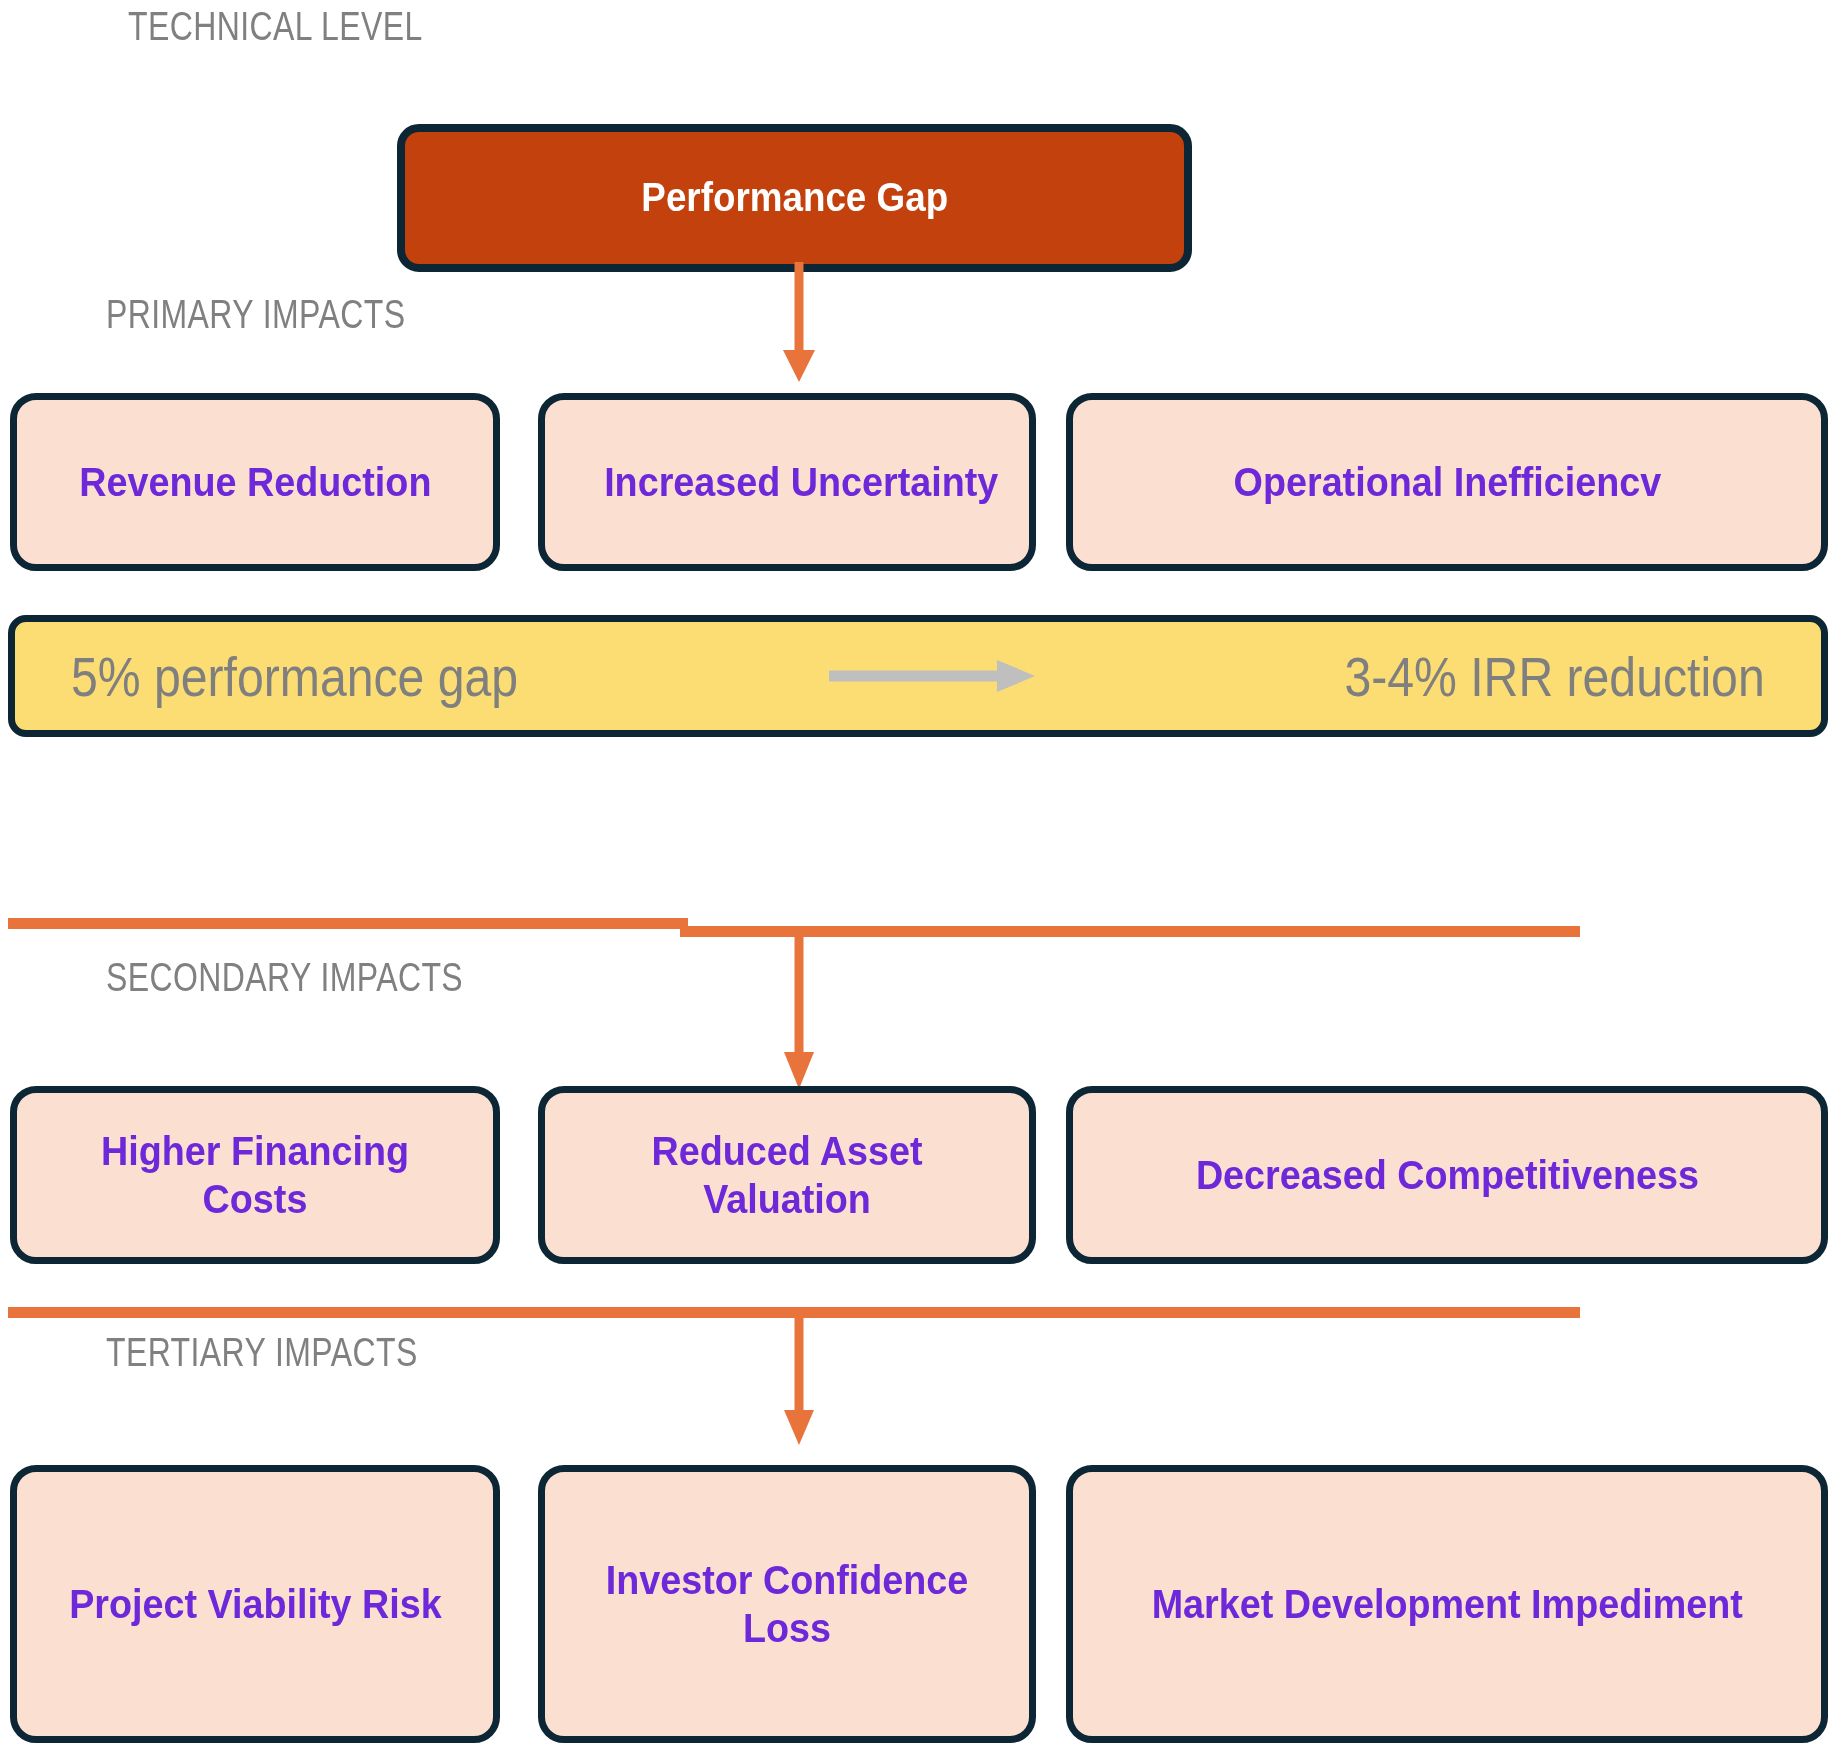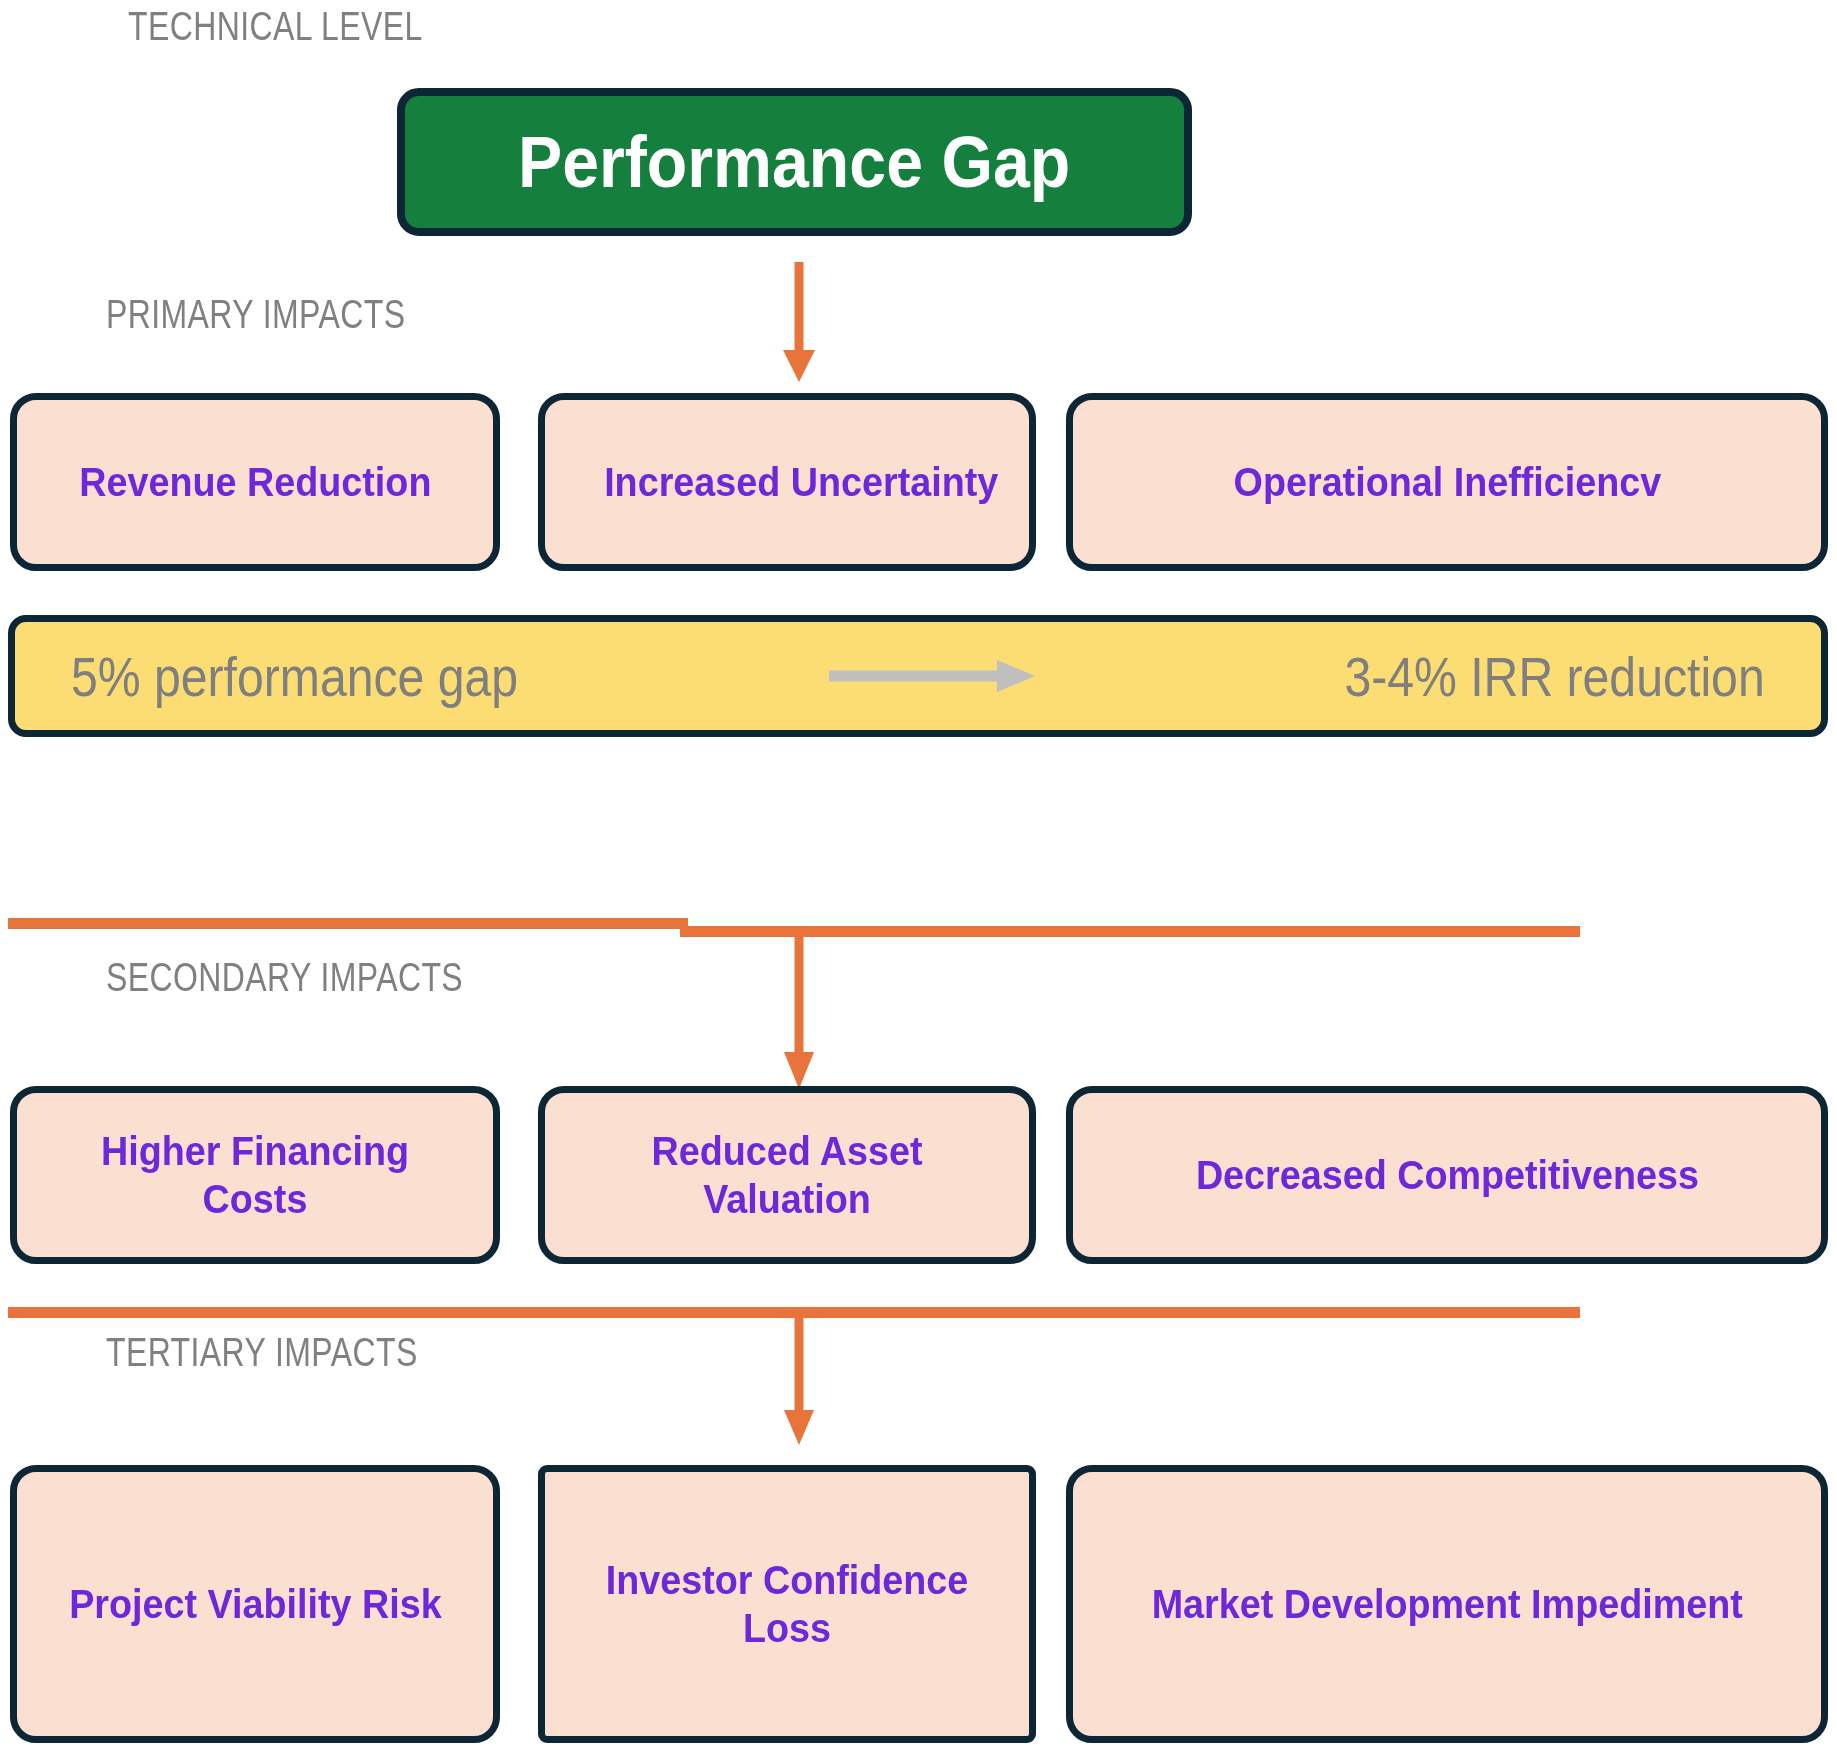--- a/index.html
+++ b/index.html
@@ -55,11 +55,12 @@
 
   
   .node.root {
-    background: #15803d;
+    background: #c2410c;
     color: #ffffff;
-    font-size: 72px;
+    font-size: 40px;
     border-width: 8px;
     border-radius: 22px;
+    margin-top: 36px;
   }
 
   

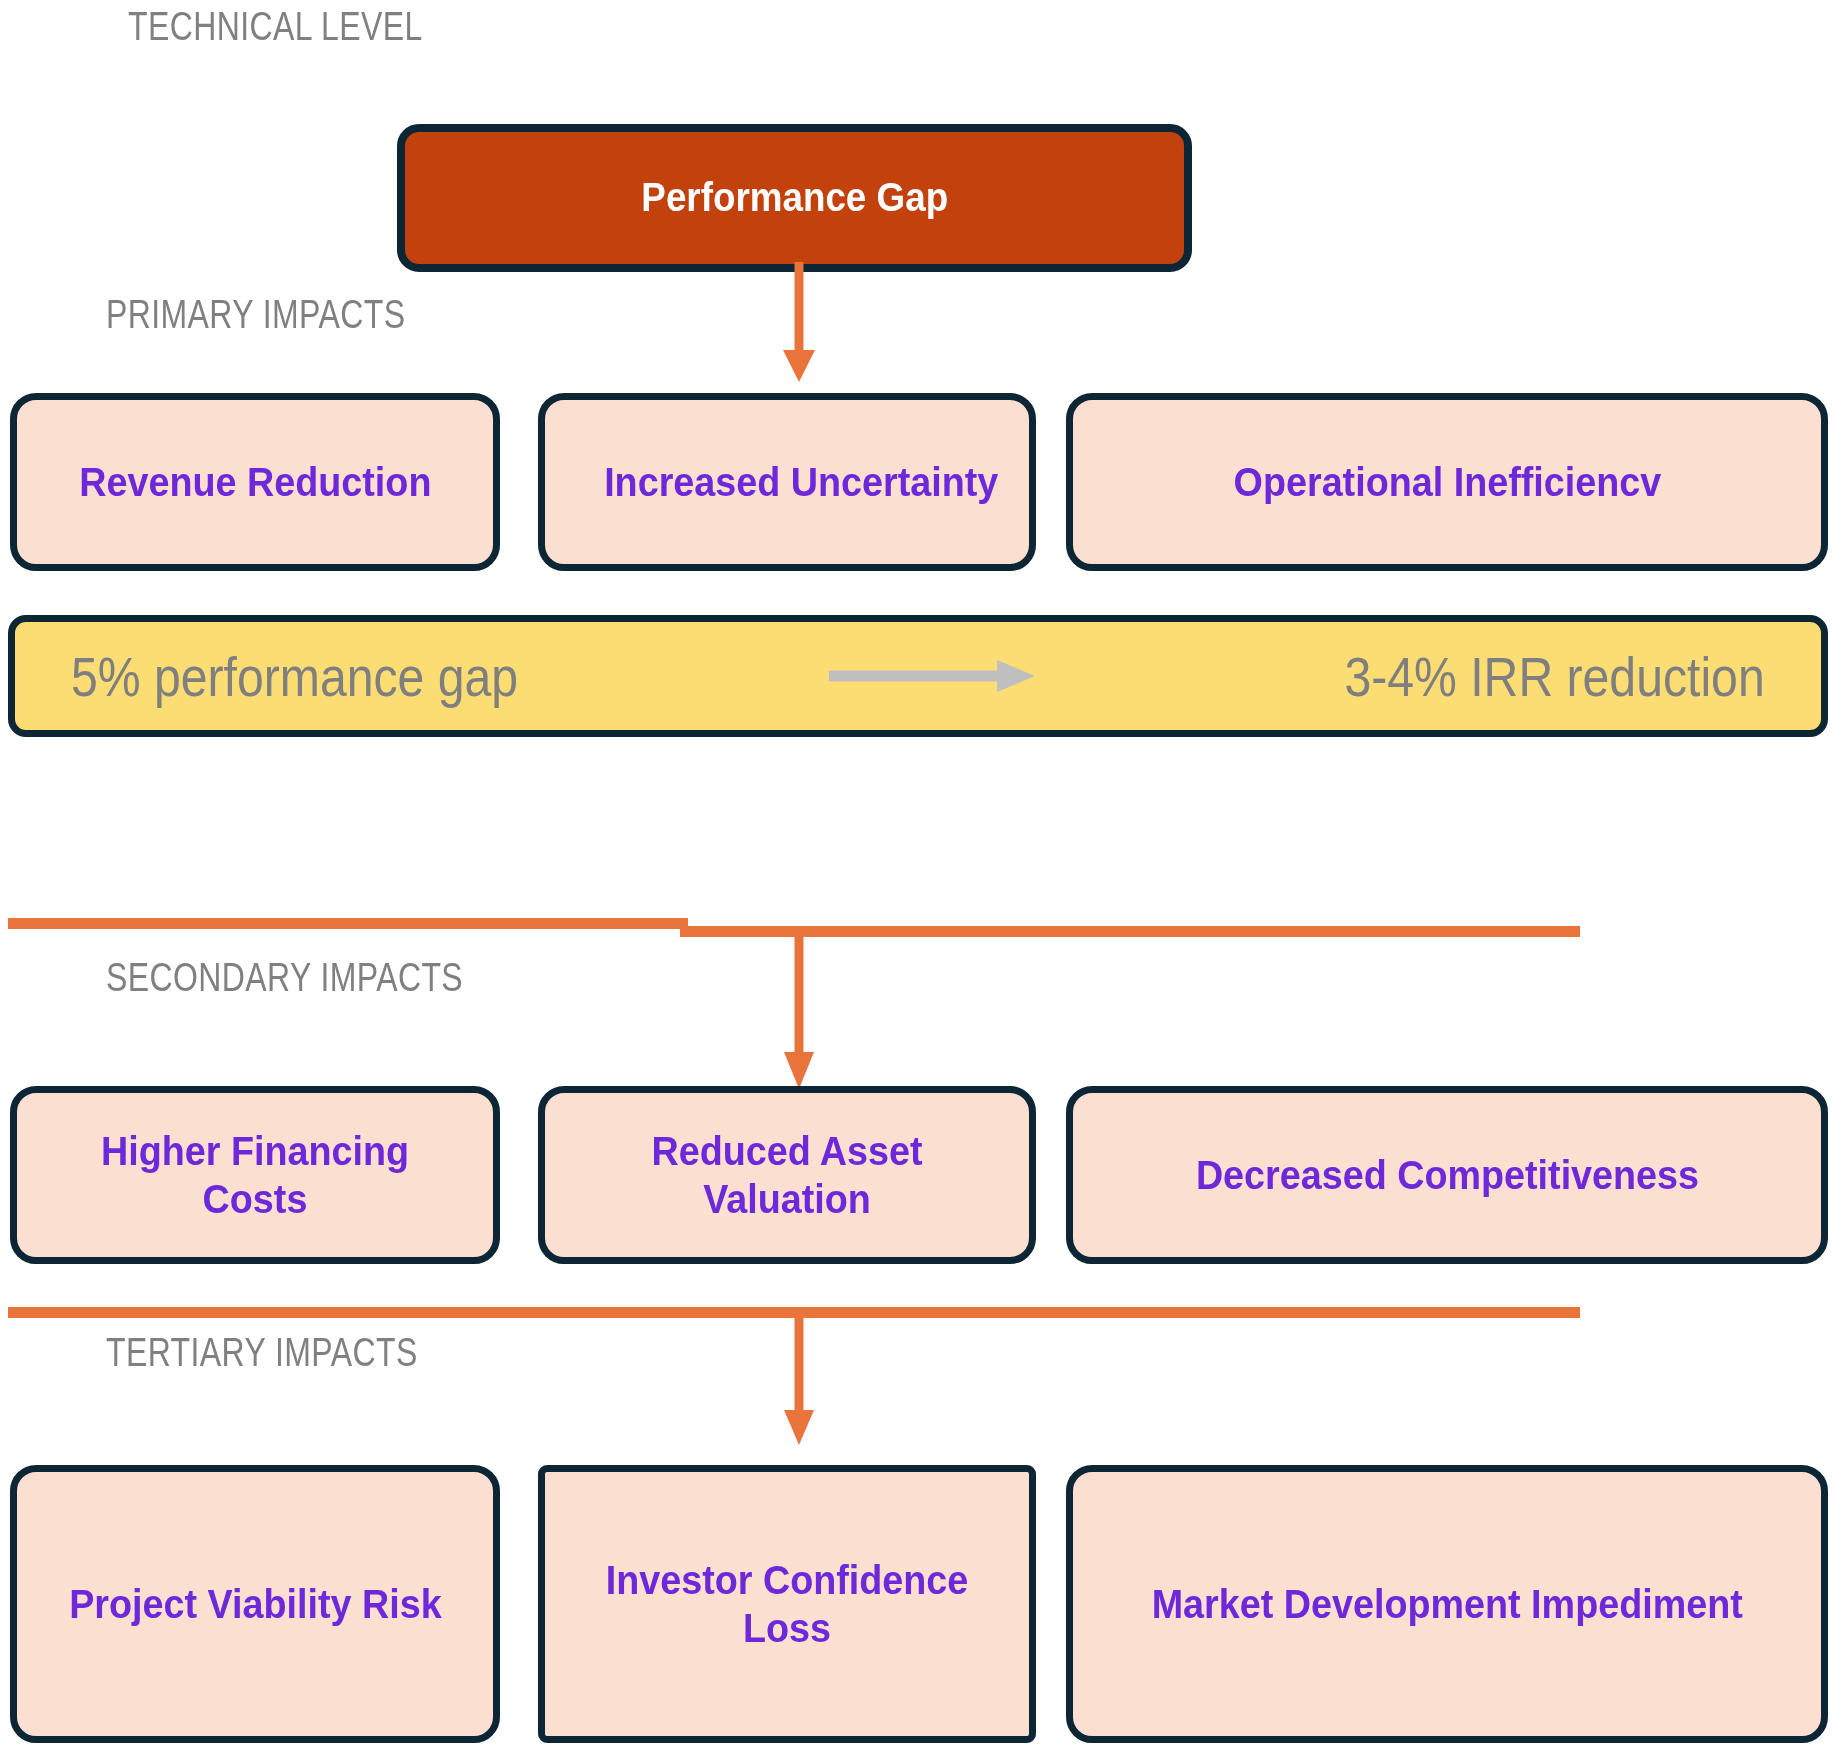--- a/index.html
+++ b/index.html
@@ -170,7 +170,7 @@
     <span class="lbl">Project Viability Risk</span>
   </div>
 
-  <div class="node" style="left:538px; top:1465px; width:498px; height:278px;border-radius:9px;">
+  <div class="node" style="left:538px; top:1465px; width:498px; height:278px;">
     <span class="lbl">Investor Confidence Loss</span>
   </div>
 

